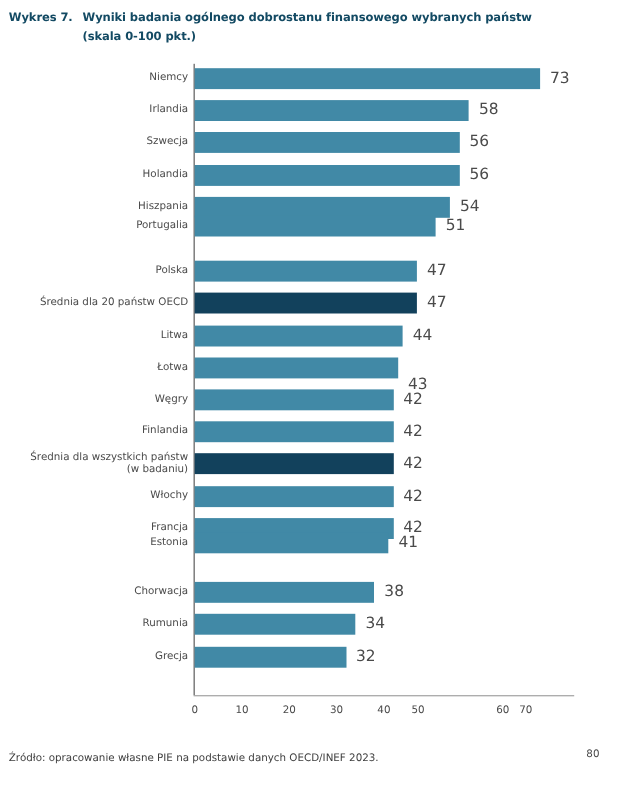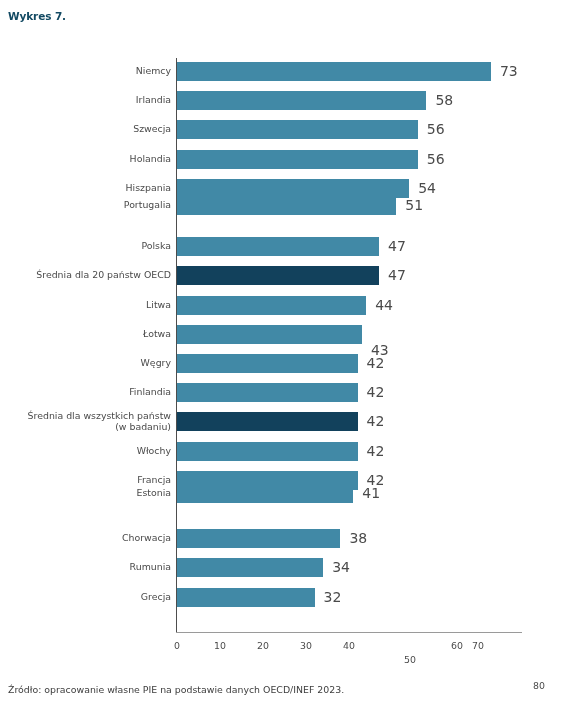--- a/index.html
+++ b/index.html
@@ -133,6 +133,10 @@
 
 <div class="title-block">
   <span class="title-prefix">Wykres 7.</span>
+  <span class="title-text">
+    <span>Wyniki badania ogólnego dobrostanu finansowego wybranych państw</span>
+    <span class="title-line2">(skala 0-100 pkt.)</span>
+  </span>
 </div>
 
 <div class="chart">

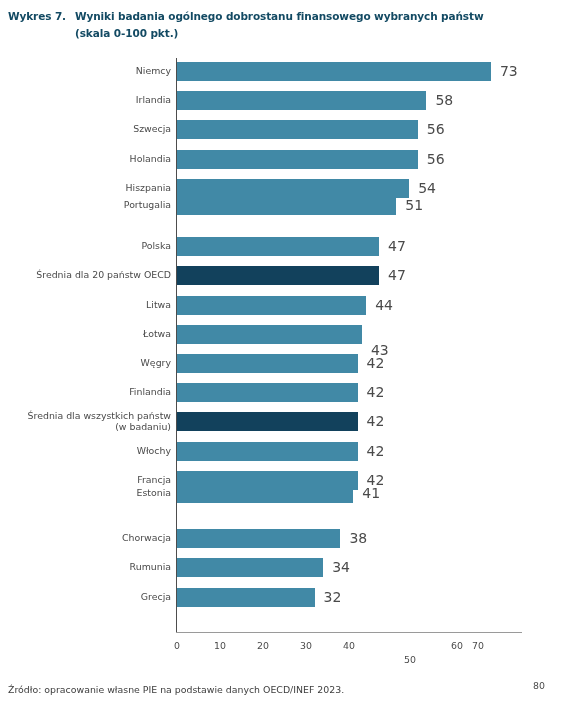--- a/index.html
+++ b/index.html
@@ -246,7 +246,7 @@
       <div class="xtick" style="left: 263px;">20</div>
       <div class="xtick" style="left: 306px;">30</div>
       <div class="xtick" style="left: 349px;">40</div>
-      <div class="xtick" style="left: 410px; margin-top: 14px;">50</div>
+      <div class="xtick" style="left: 380px;">50</div>
       <div class="xtick" style="left: 457px; text-align: right;">60</div>
       <div class="xtick" style="left: 478px;">70</div>
       <div class="xtick" style="left: 539px; margin-top: 40px;">80</div>

